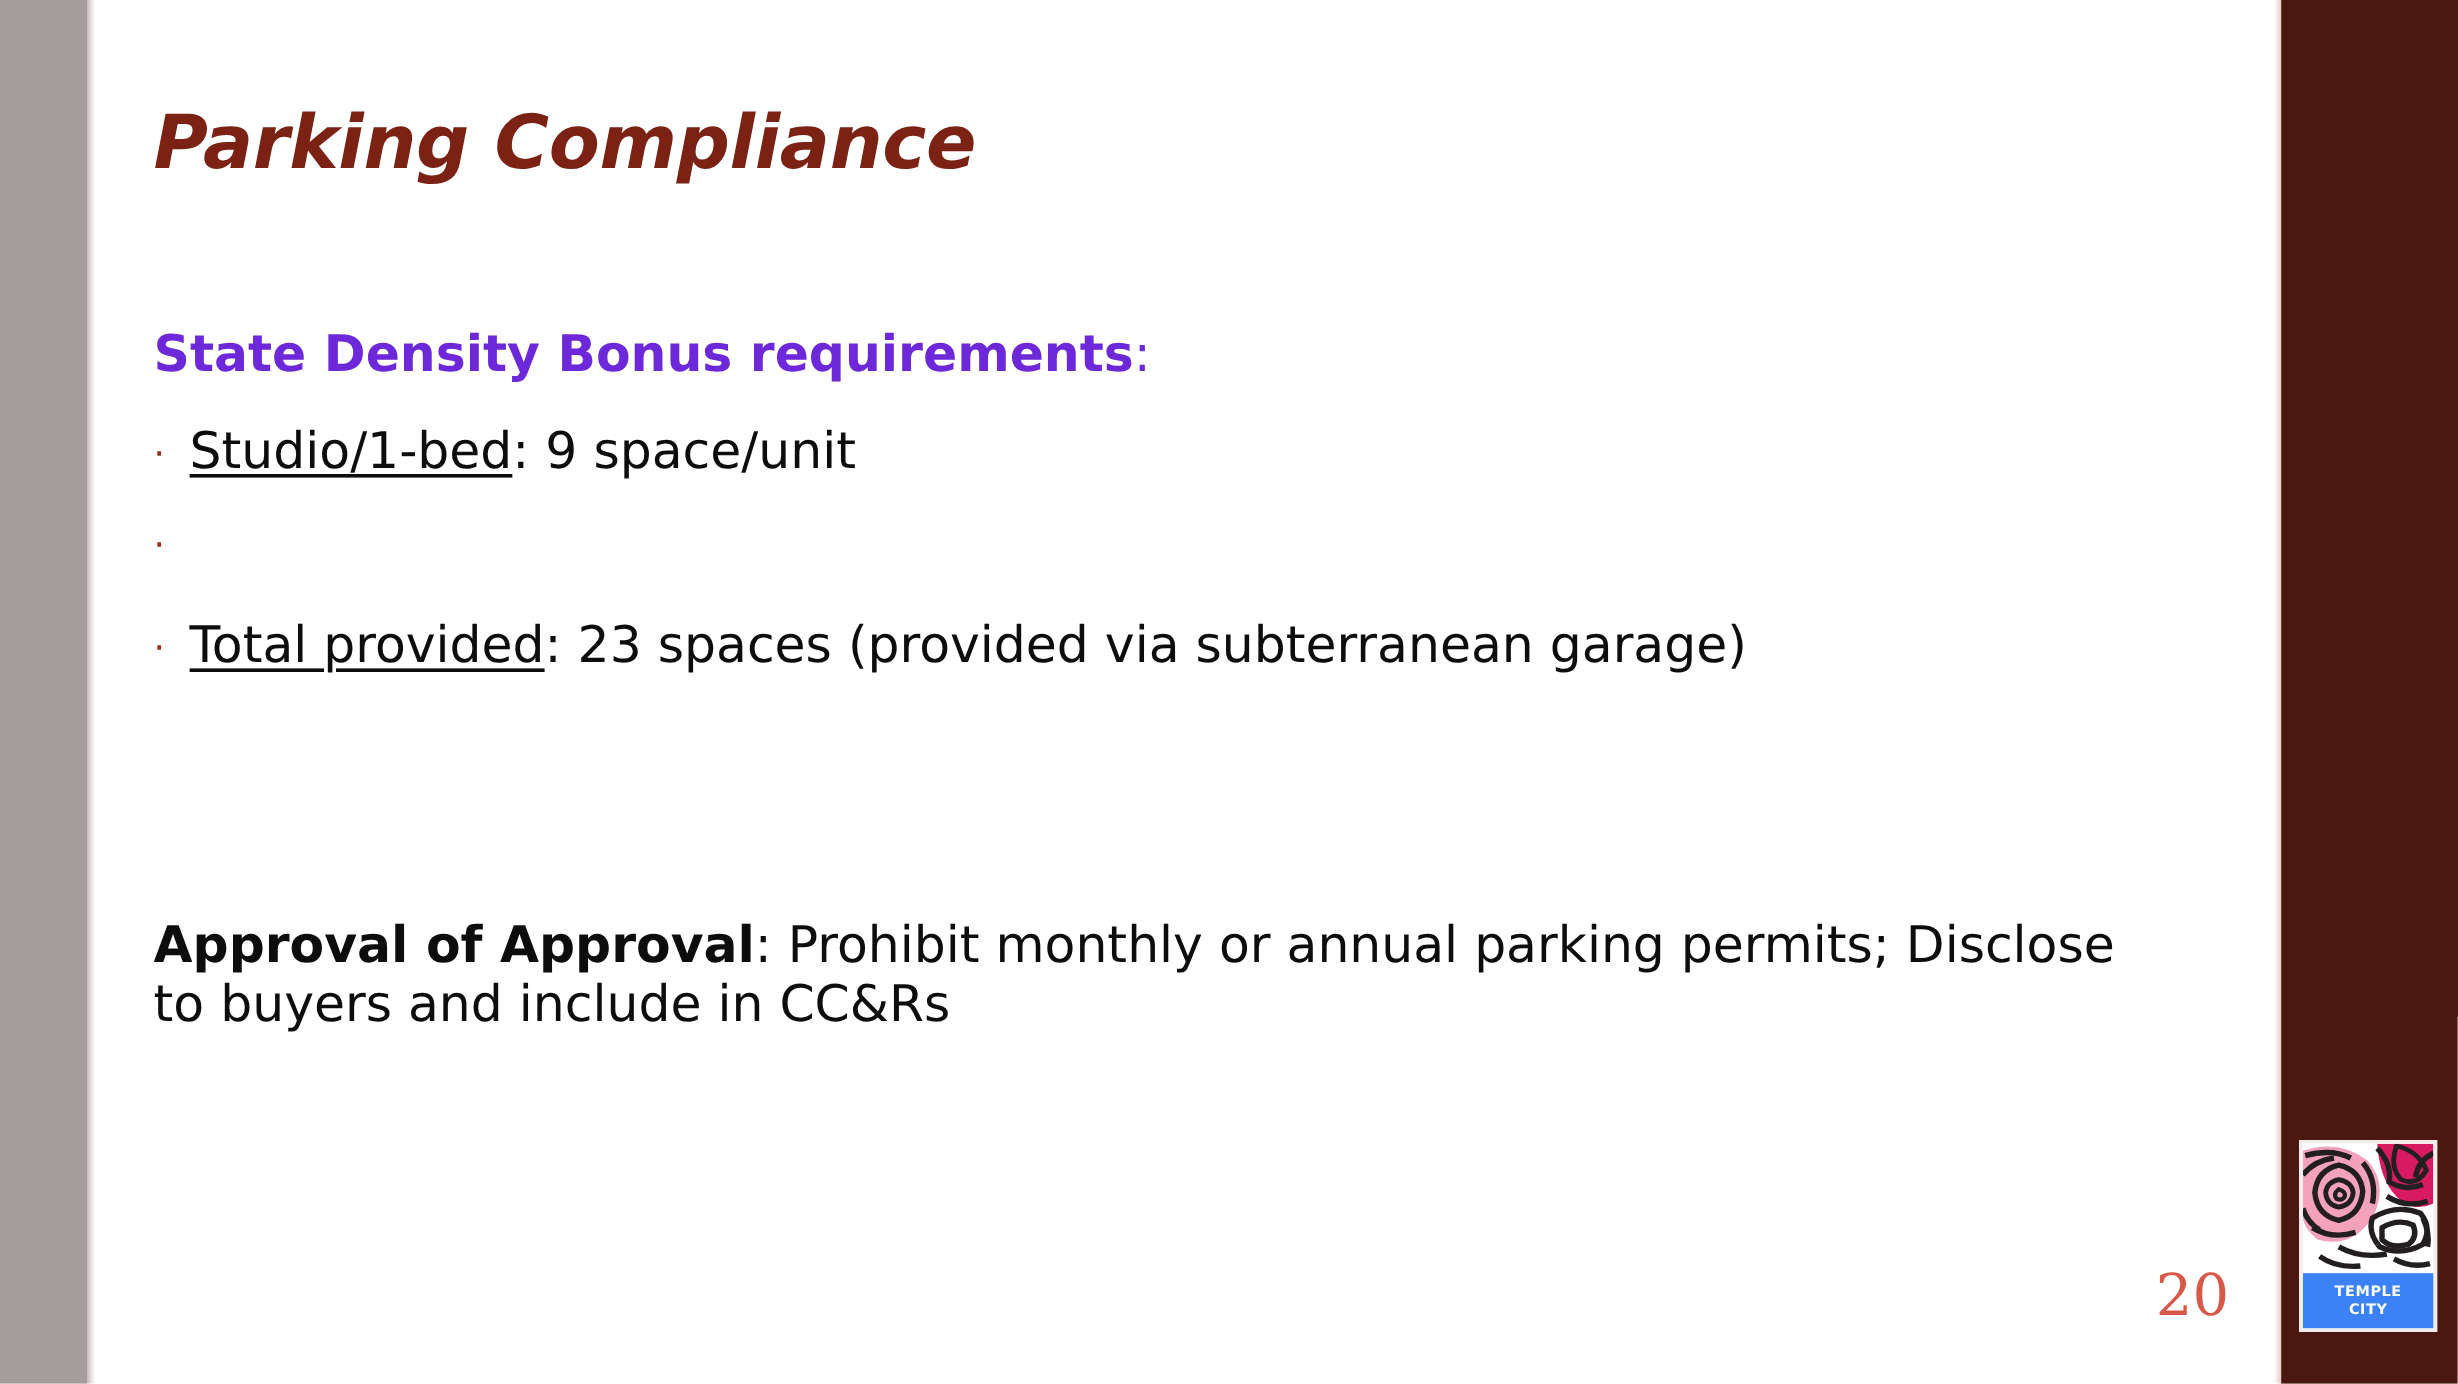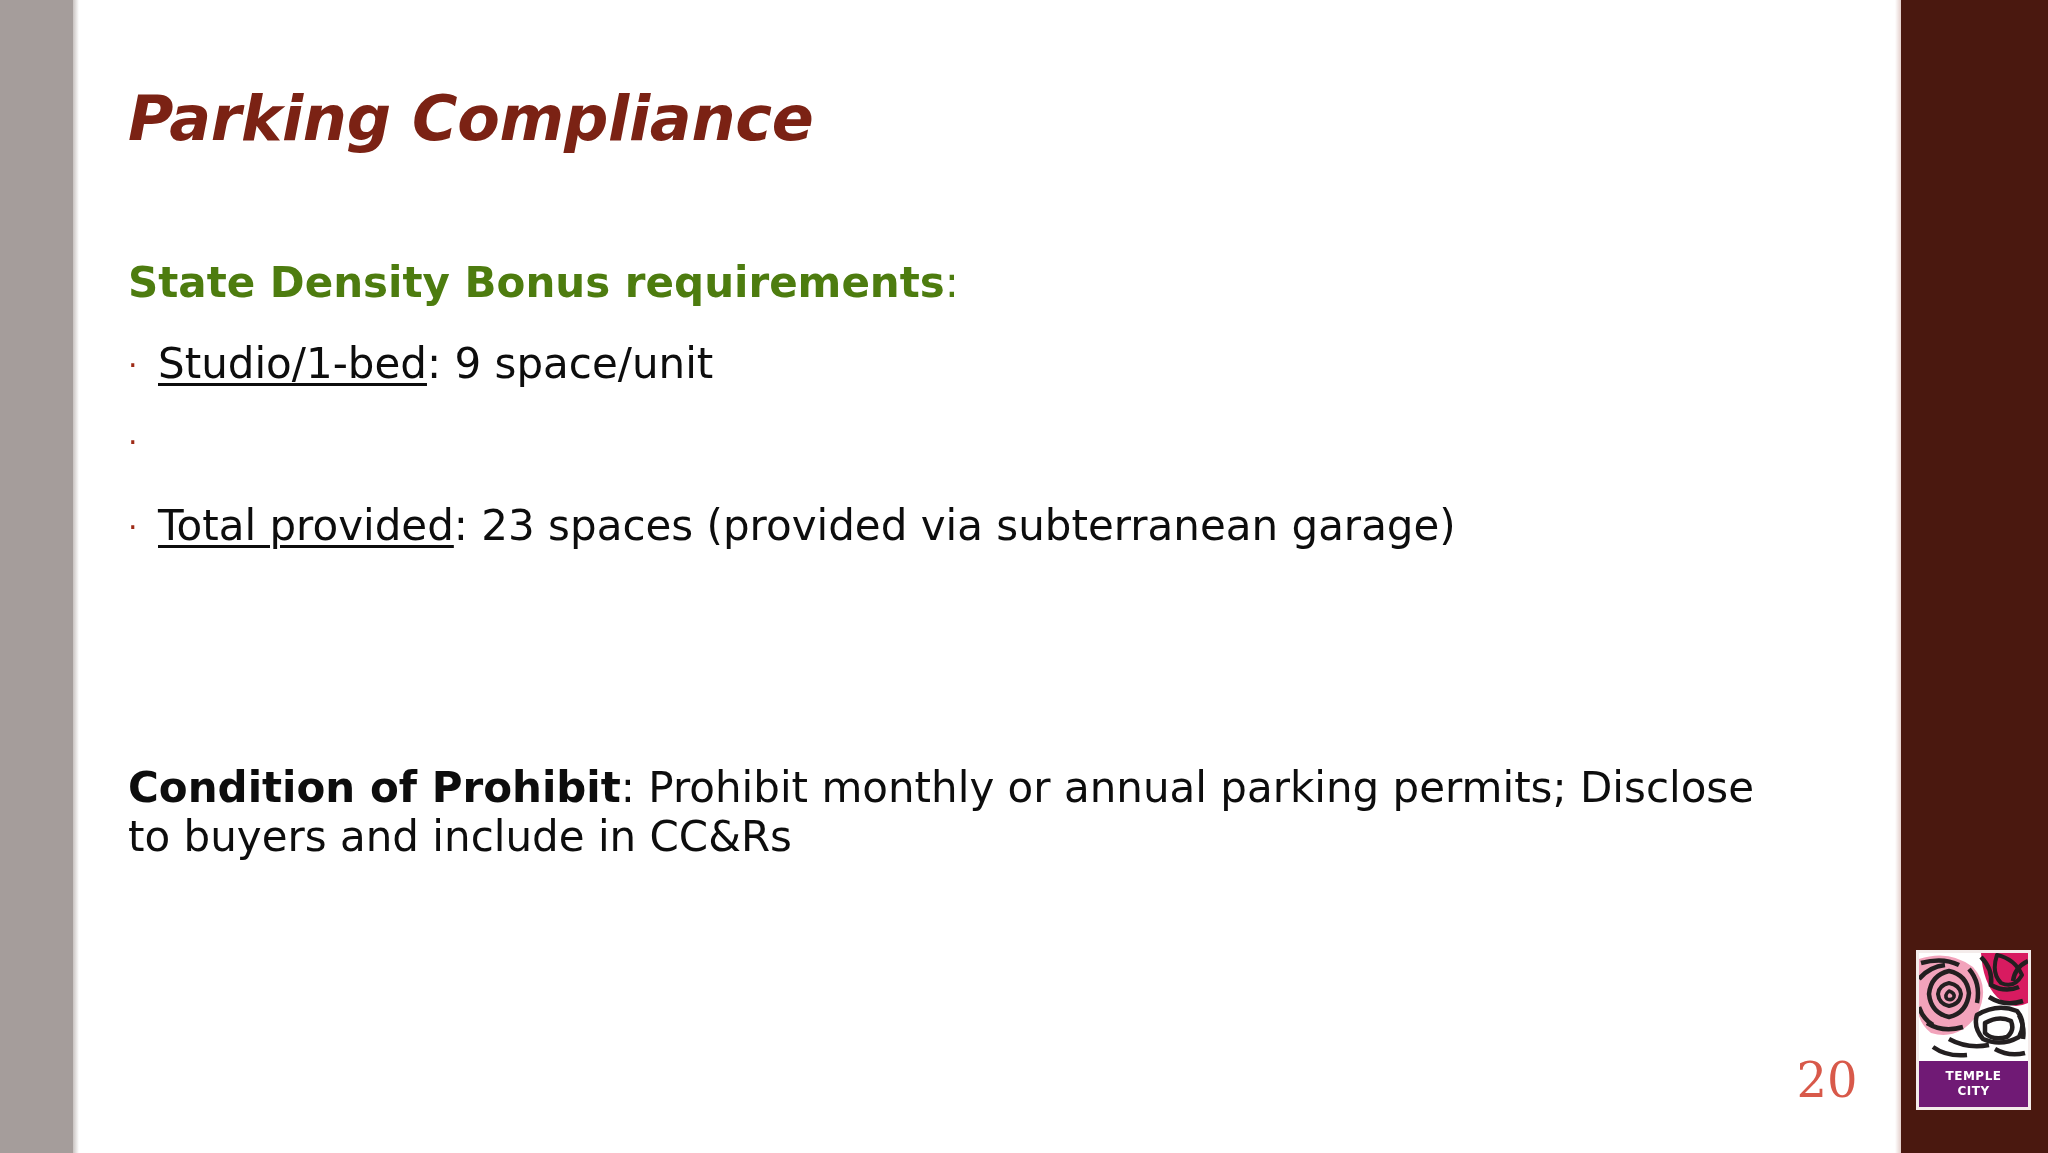--- a/index.html
+++ b/index.html
@@ -77,8 +77,8 @@
   .lead {
     font-size: 42px;
     line-height: 1.0;
-    color: #4d7c0f;
-    margin: 0 0 38px 0;
+    color: #6d28d9;
+    margin: 12px 0 38px 0;
     white-space: nowrap;
   }
   .lead b { font-weight: bold; }

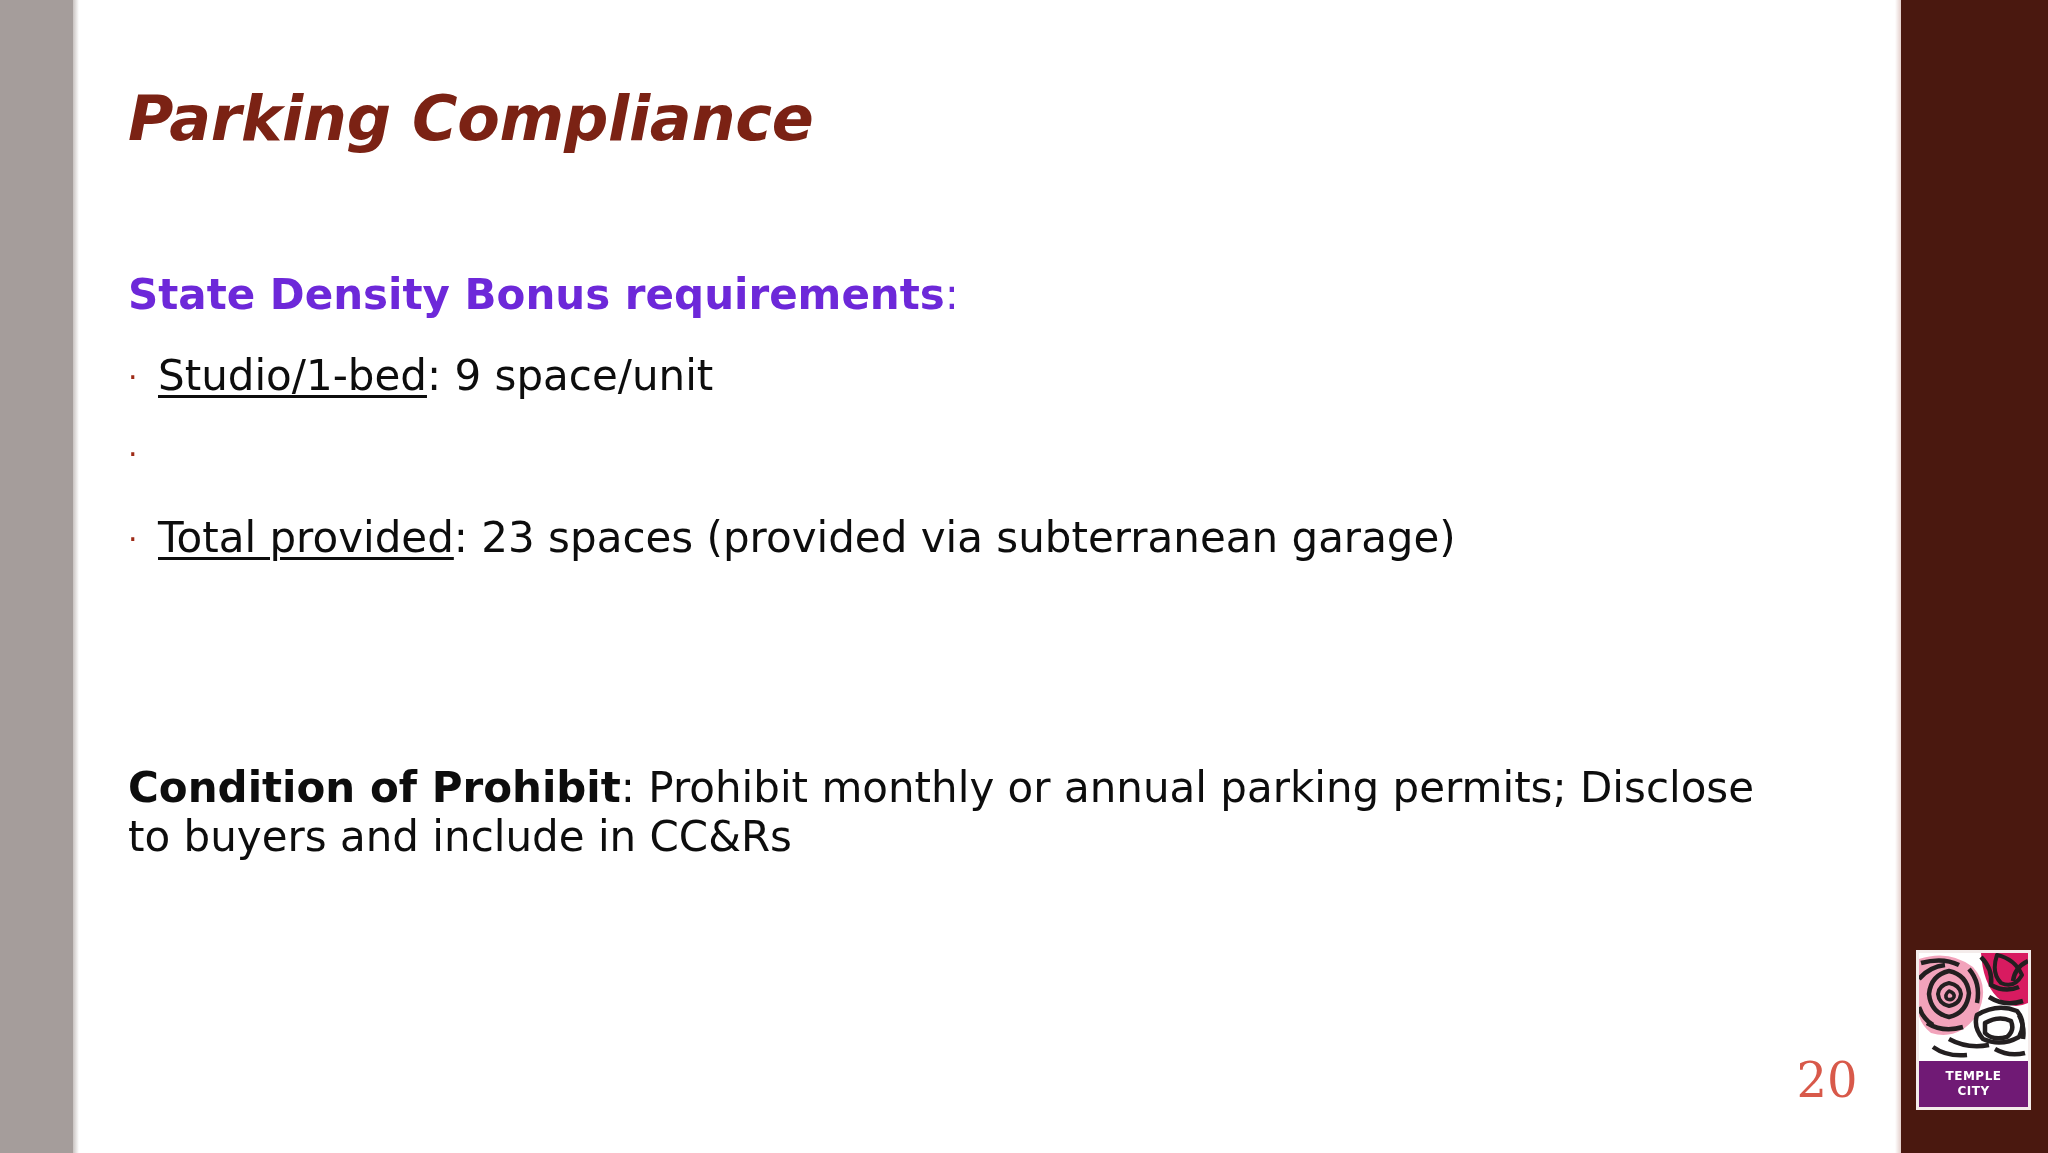--- a/index.html
+++ b/index.html
@@ -209,7 +209,7 @@
 
   </div>
 
-  <p class="coa"><b>Condition of Prohibit</b><span>: Prohibit monthly or annual parking permits; Disclose to buyers and include in CC&amp;Rs</span></p>
+  <p class="coa"><b>Approval of Approval</b><span>: Prohibit monthly or annual parking permits; Disclose to buyers and include in CC&amp;Rs</span></p>
 
   <div class="page-number">20</div>
 

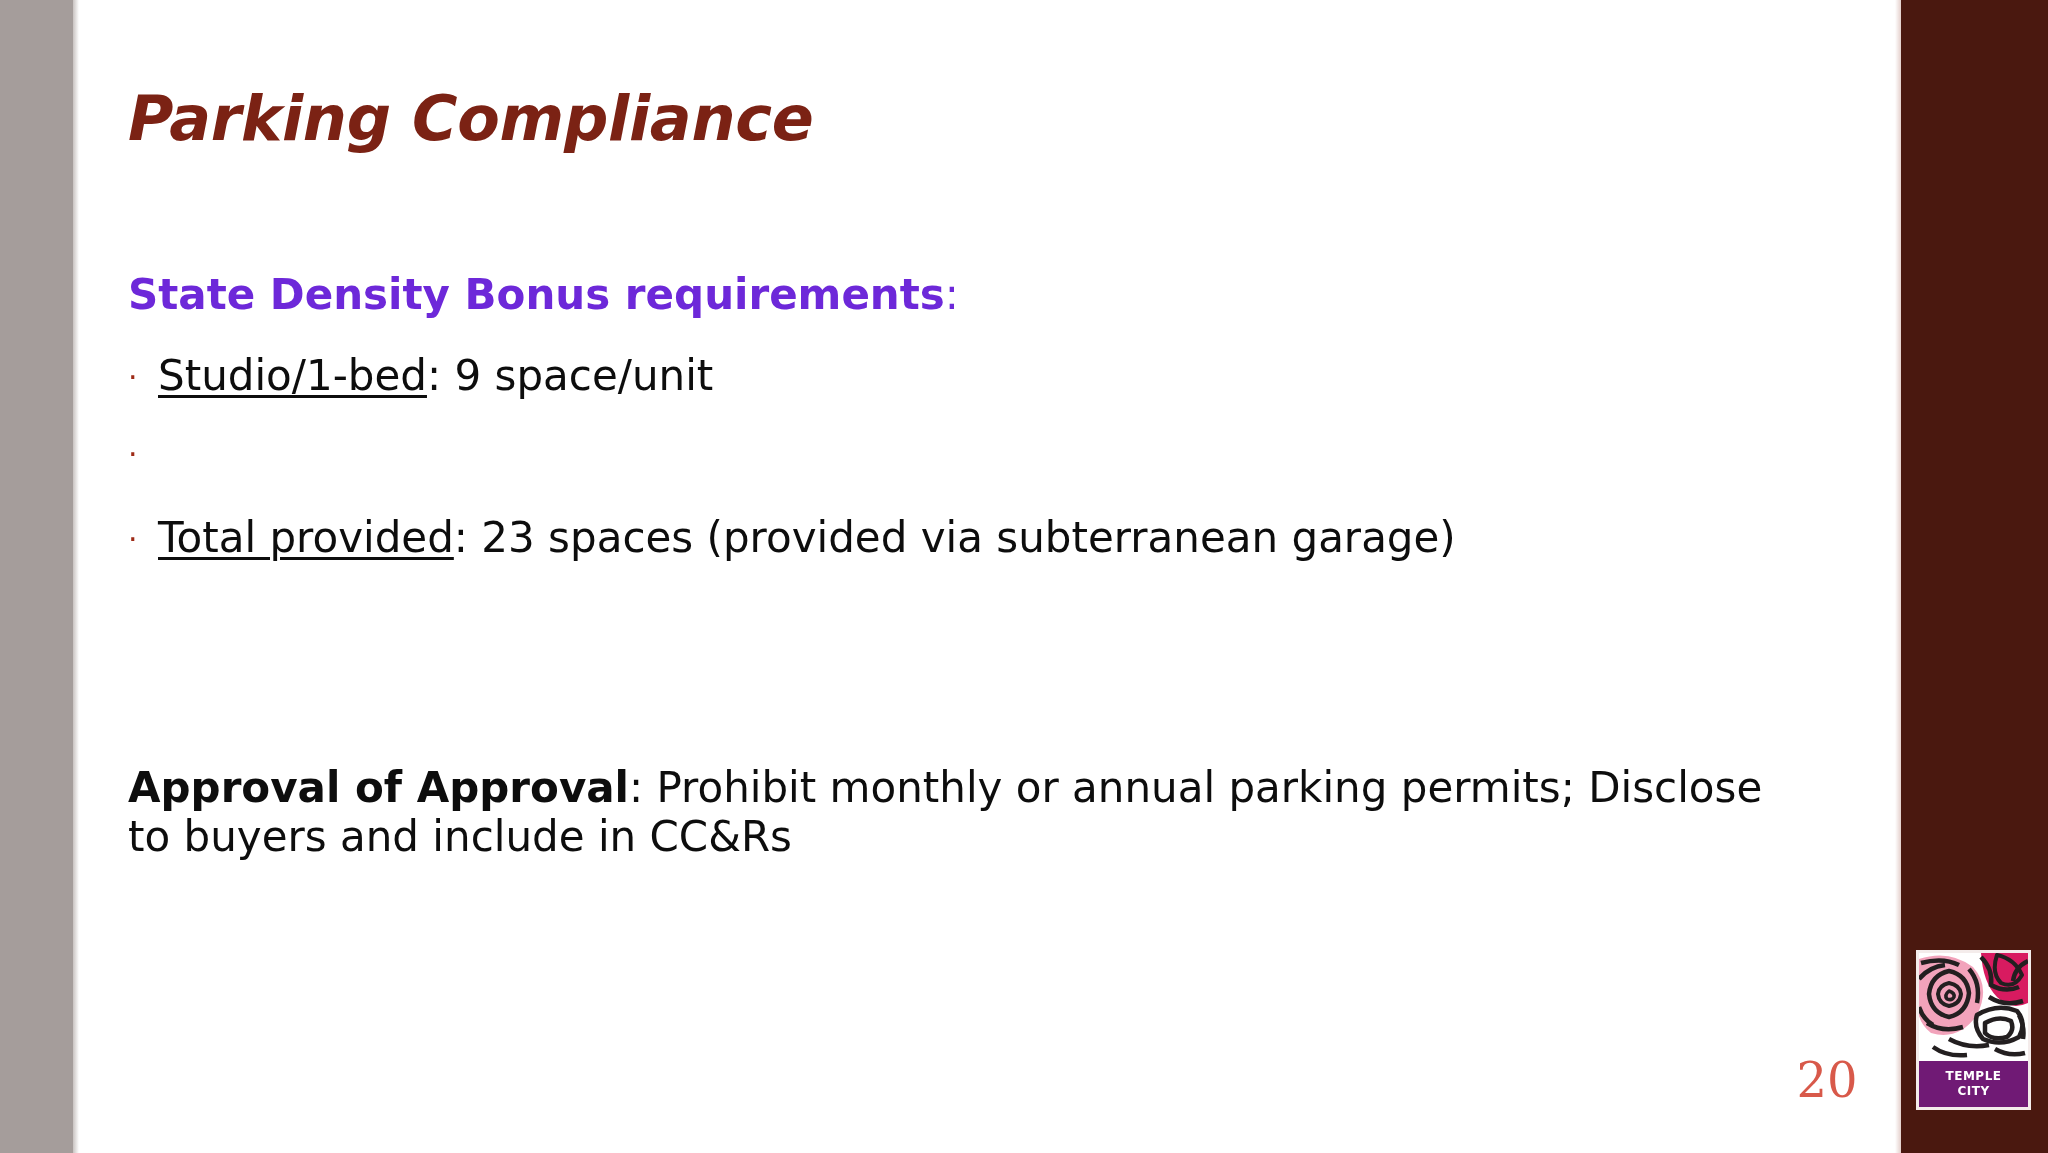--- a/index.html
+++ b/index.html
@@ -164,7 +164,7 @@
     top: 108px;
     width: 109px;
     height: 46px;
-    background: #701a75;
+    background: #3b82f6;
     color: #ffffff;
     font-family: "DejaVu Sans", sans-serif;
     font-weight: bold;

